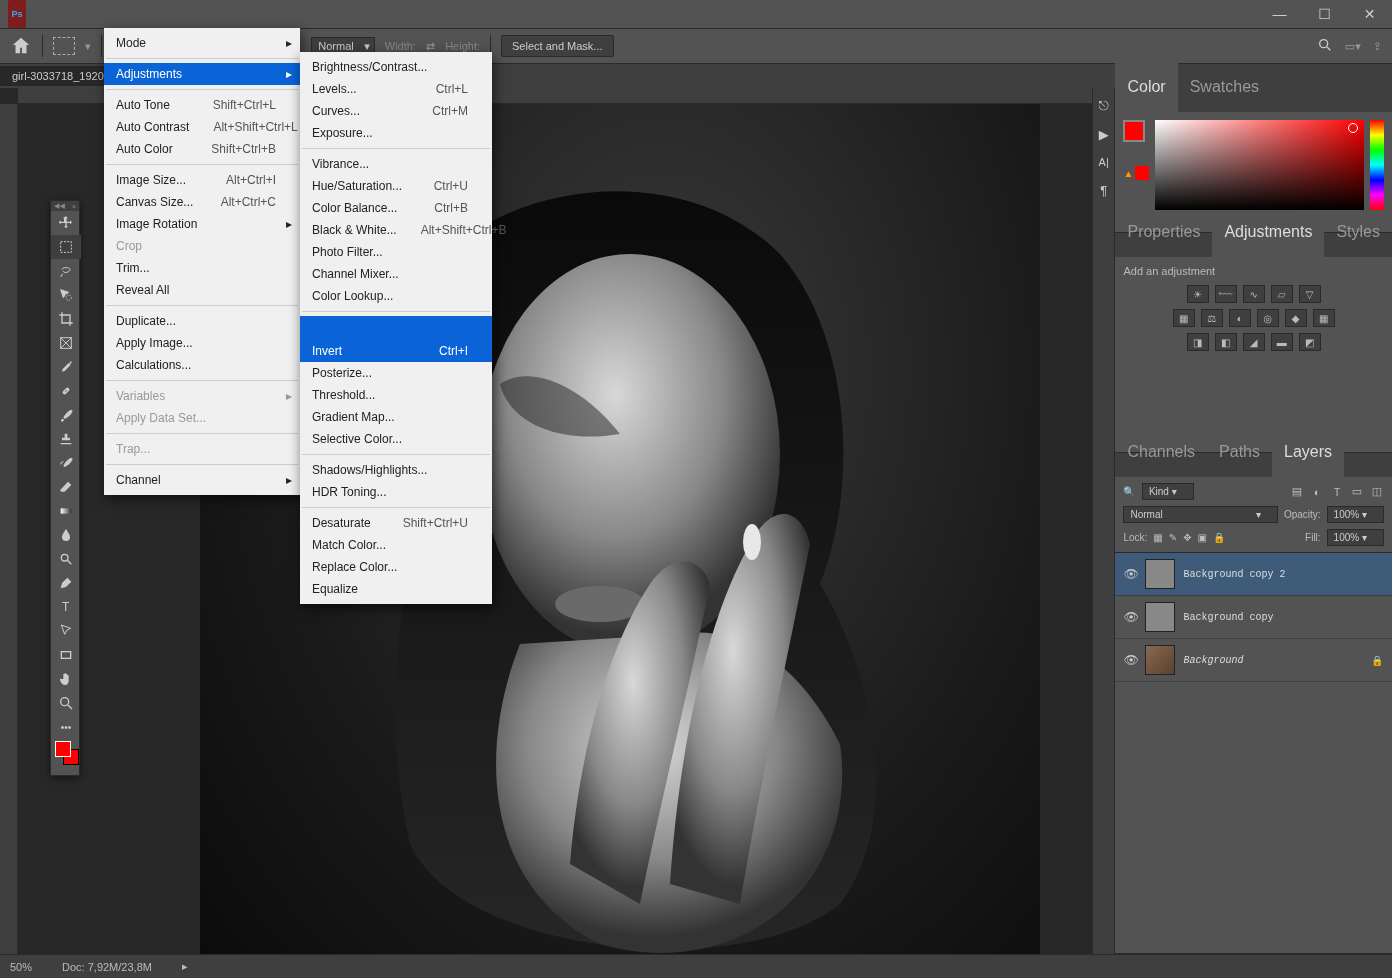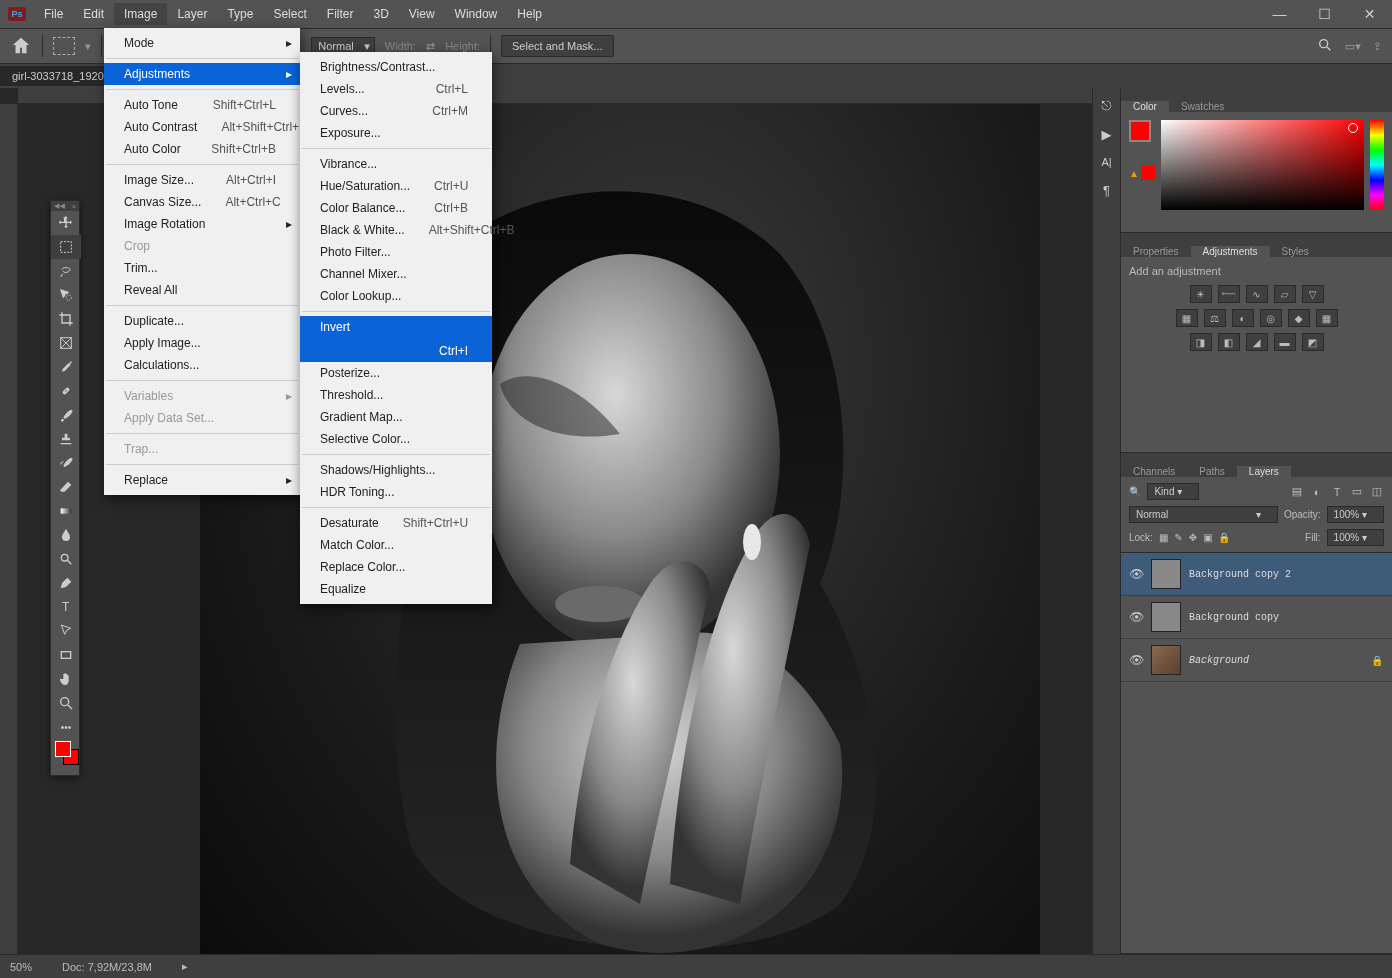--- a/index.html
+++ b/index.html
@@ -7,7 +7,7 @@
 
 
 .menubar { height: 28px; background: #535353; display: flex; align-items: center; padding: 0 8px; gap: 2px; position: relative; z-index: 10; }
-.ps-logo { width: 18px; height: 14px; background: #7f1d1d; color: #31a8ff; font-weight: bold; font-size: 9px; display: flex; align-items: center; justify-content: center; border-radius: 2px; margin-right: 6px; }
+.ps-logo { width: 18px; height: 28px; background: #7f1d1d; color: #31a8ff; font-weight: bold; font-size: 9px; display: flex; align-items: center; justify-content: center; border-radius: 2px; margin-right: 6px; }
 .menu-item { padding: 4px 10px; cursor: default; color: #ddd; font-size: 12px; }
 .menu-item.open { background: #444; }
 .window-controls { position: absolute; right: 0; top: 0; display: flex; }

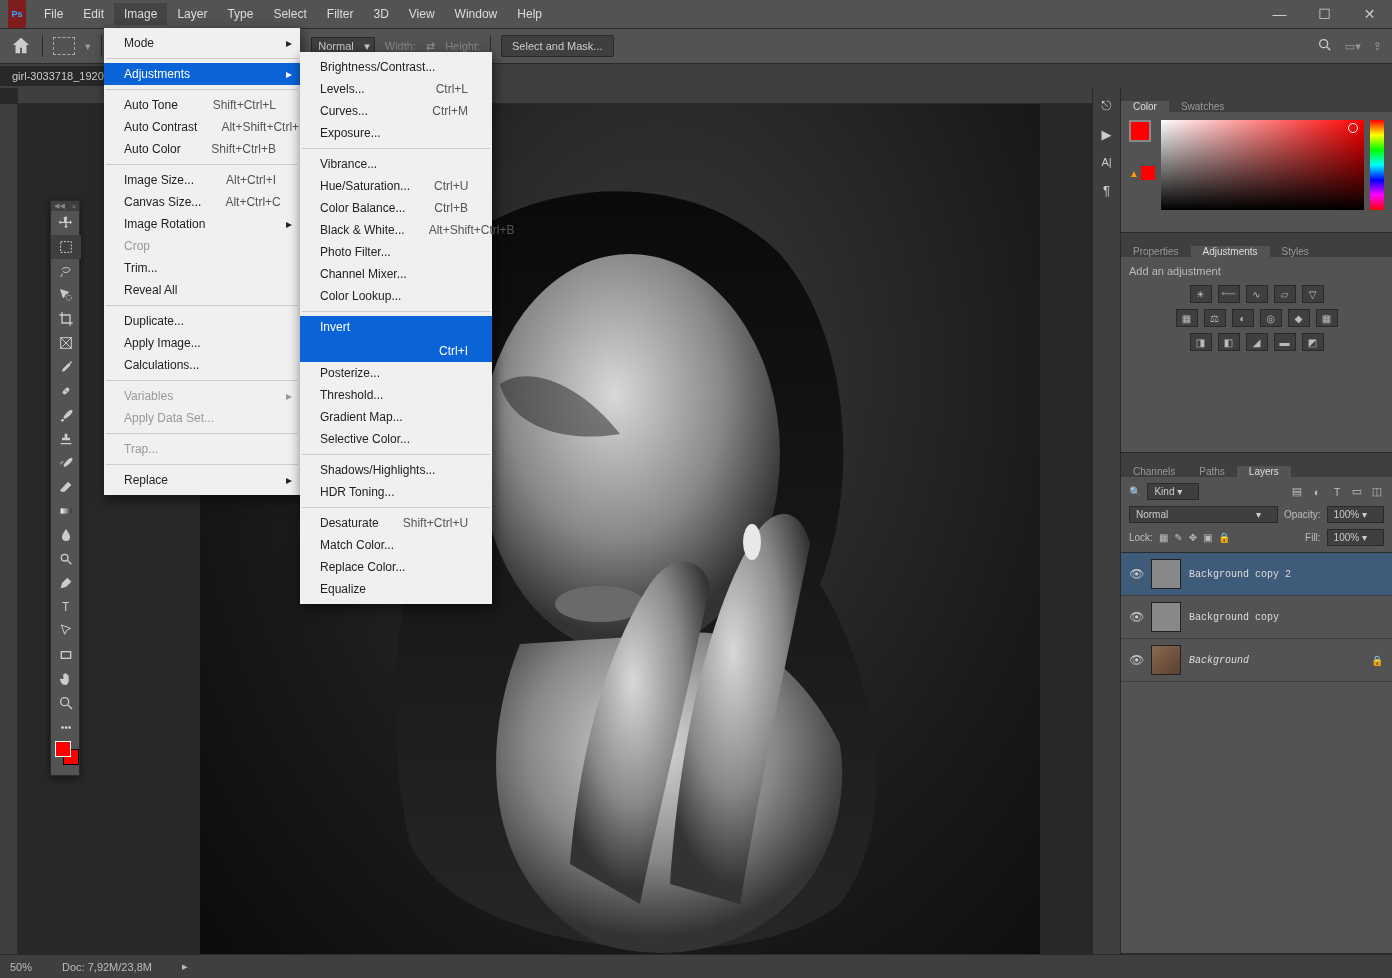--- a/index.html
+++ b/index.html
@@ -110,19 +110,6 @@
 
 <div class="menubar">
   <div class="ps-logo">Ps</div>
-  <div id="menubar-items" style="display: flex;">
-      <div class="menu-item">File</div>
-      <div class="menu-item">Edit</div>
-      <div class="menu-item open">Image</div>
-      <div class="menu-item">Layer</div>
-      <div class="menu-item">Type</div>
-      <div class="menu-item">Select</div>
-      <div class="menu-item">Filter</div>
-      <div class="menu-item">3D</div>
-      <div class="menu-item">View</div>
-      <div class="menu-item">Window</div>
-      <div class="menu-item">Help</div>
-    </div>
   <div class="window-controls">
     <div>—</div>
     <div>☐</div>

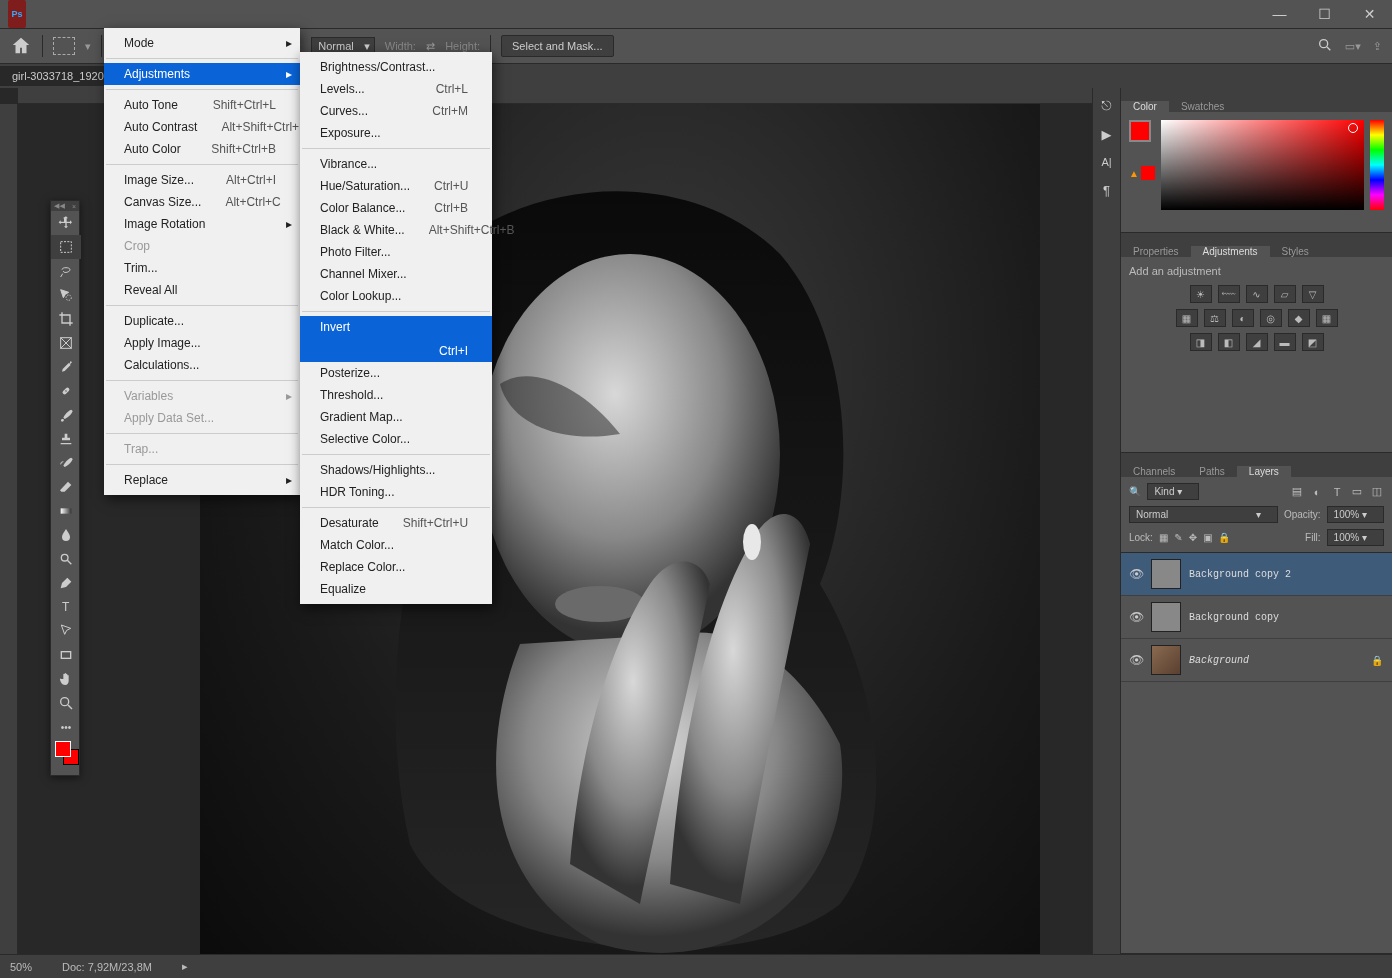--- a/index.html
+++ b/index.html
@@ -91,7 +91,7 @@
 
 
 .dropdown { position: absolute; background: #f0f0f0; color: #222; box-shadow: 2px 4px 12px rgba(0,0,0,0.6); z-index: 100; font-size: 12px; padding: 4px 0; }
-.dropdown .dd-item { padding: 4px 24px 4px 20px; display: flex; justify-content: space-between; gap: 24px; white-space: nowrap; position: relative; }
+.dropdown .dd-item { padding: 4px 24px 4px 12px; display: flex; justify-content: space-between; gap: 24px; white-space: nowrap; position: relative; align-items: flex-end; }
 .dropdown .dd-item.highlight { background: #0a64d8; color: #fff; }
 .dropdown .dd-item.disabled { color: #999; }
 .dropdown .dd-sep { height: 1px; background: #ccc; margin: 4px 2px; }

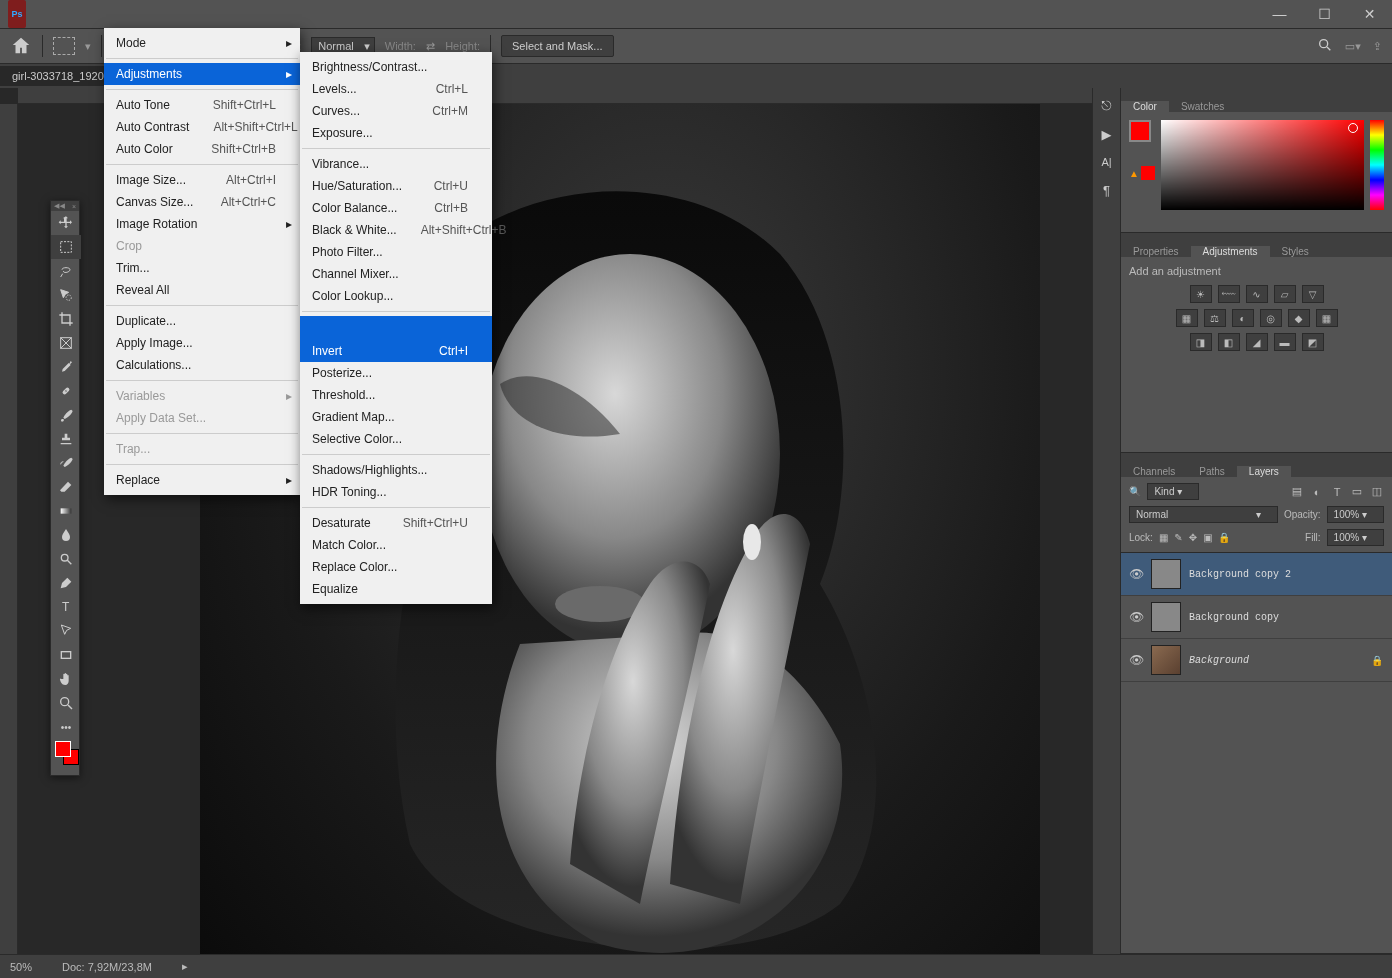--- a/index.html
+++ b/index.html
@@ -53,7 +53,7 @@
 
 .panel { background: #535353; border-bottom: 1px solid #2a2a2a; }
 .panel-tabs { display: flex; background: #3f3f3f; height: 24px; align-items: flex-end; }
-.panel-tab { padding: 0 12px; color: #999; font-size: 10px; cursor: default; }
+.panel-tab { padding: 16px 12px; color: #999; font-size: 16px; cursor: default; }
 .panel-tab.active { background: #535353; color: #ddd; }
 .panel-body { padding: 8px; }
 

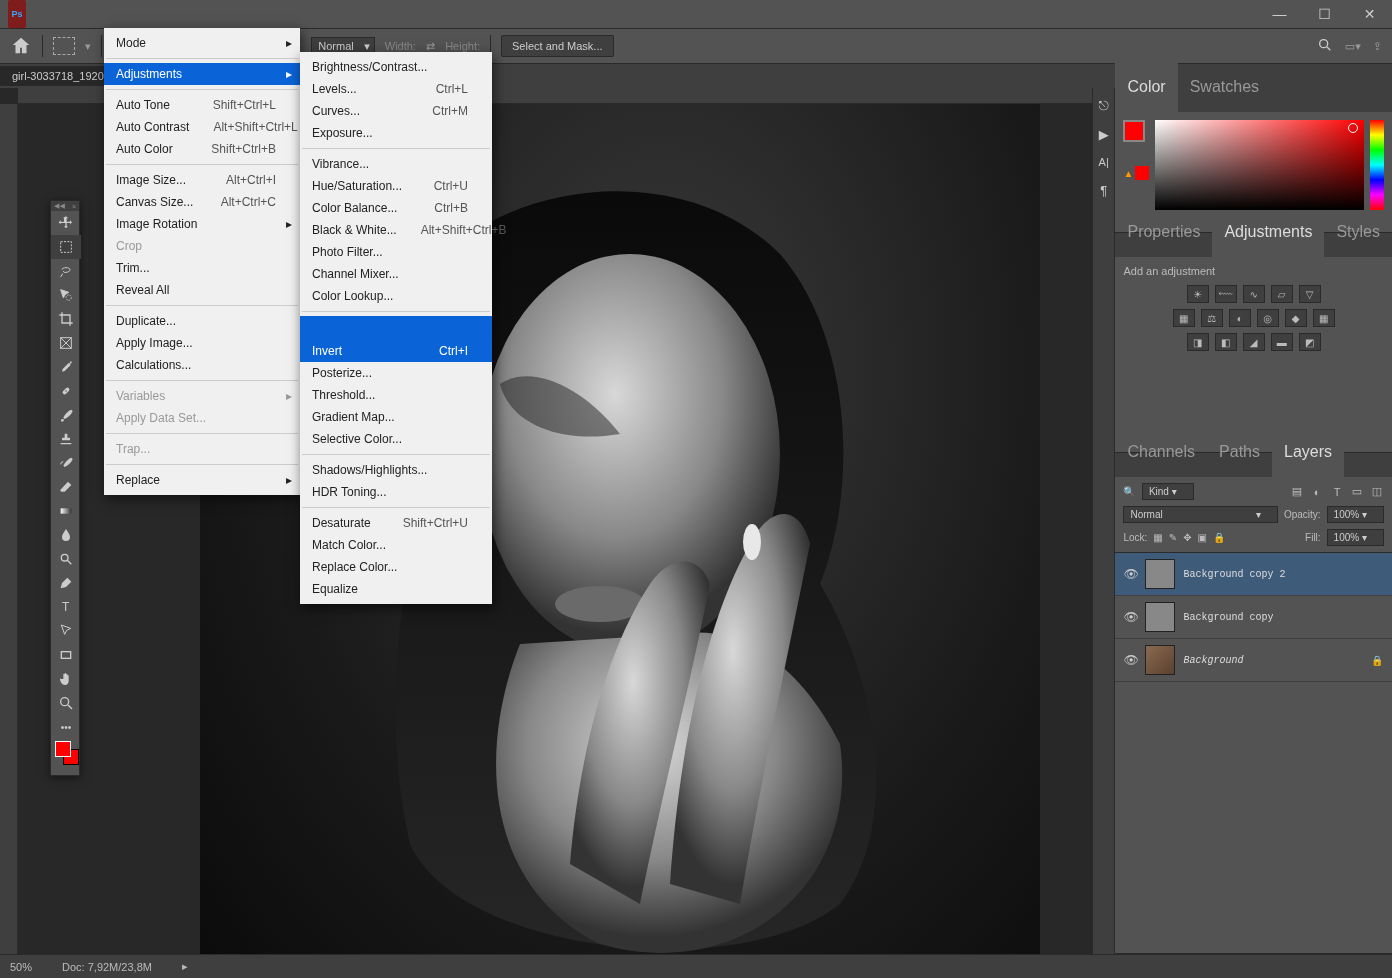--- a/index.html
+++ b/index.html
@@ -506,7 +506,7 @@
     </div>
     <div class="dd-sep"></div>
     <div class="dd-item">
-      <span>Replace</span>
+      <span>Channel</span>
       <span class="arrow">▸</span>
     </div>
   </div>

